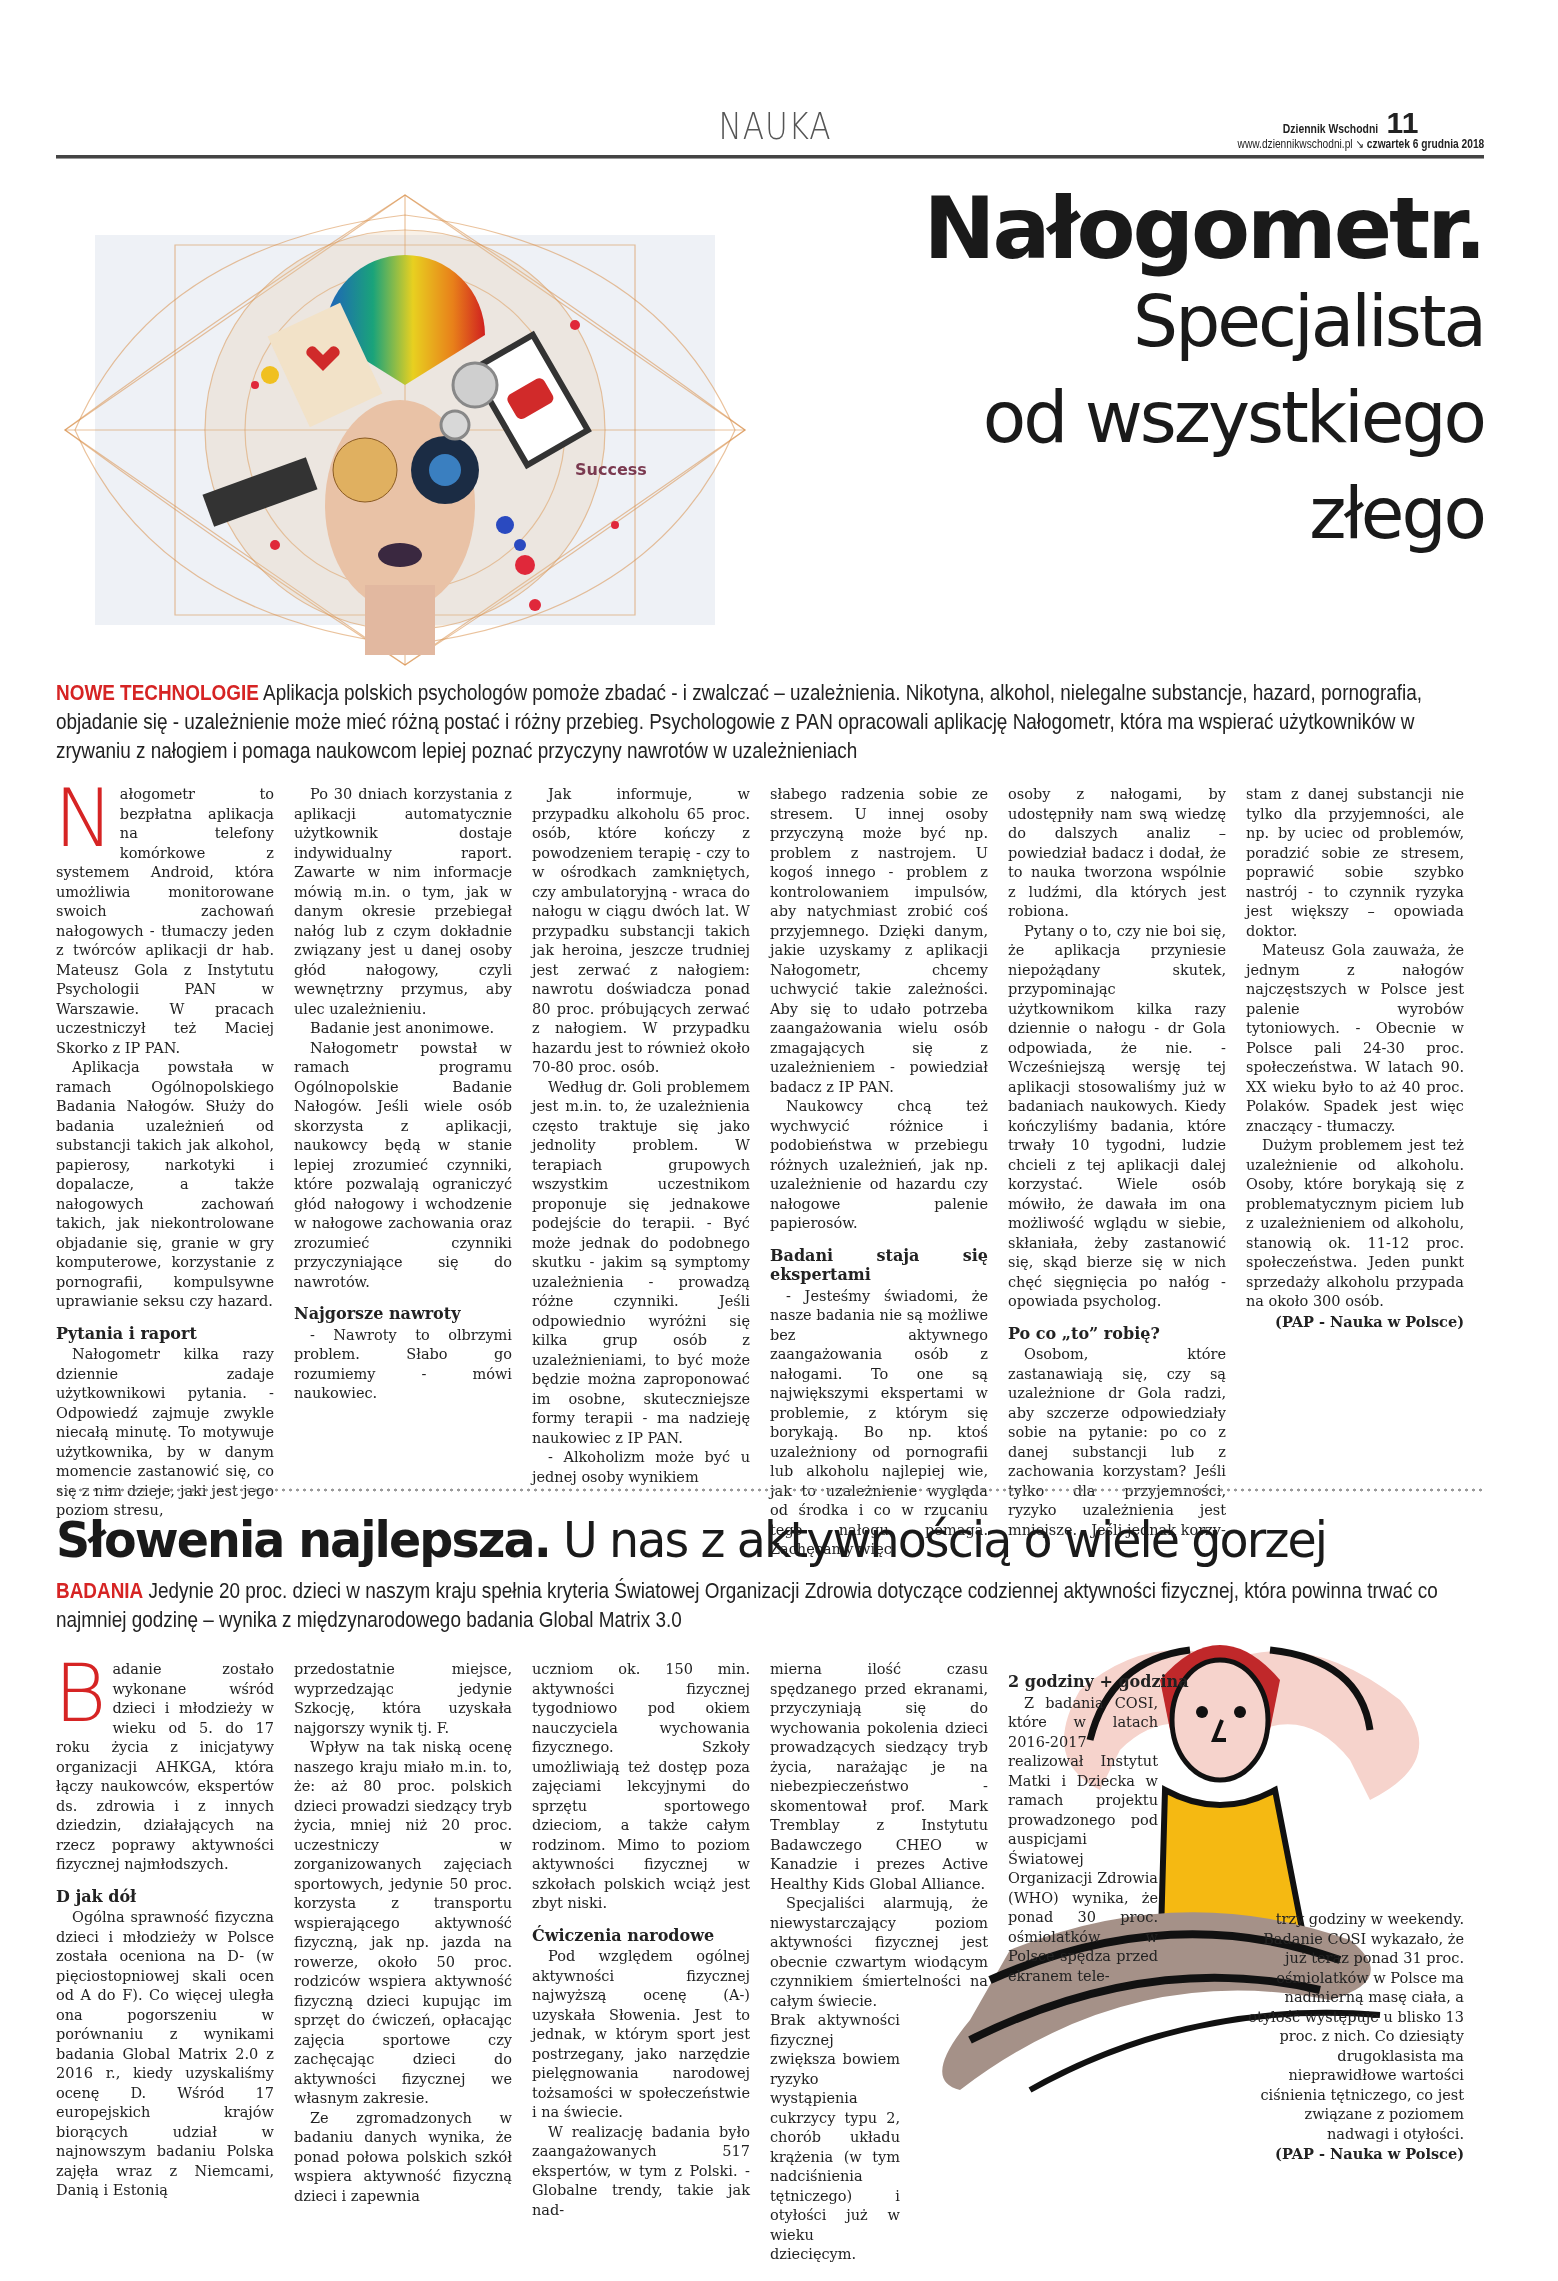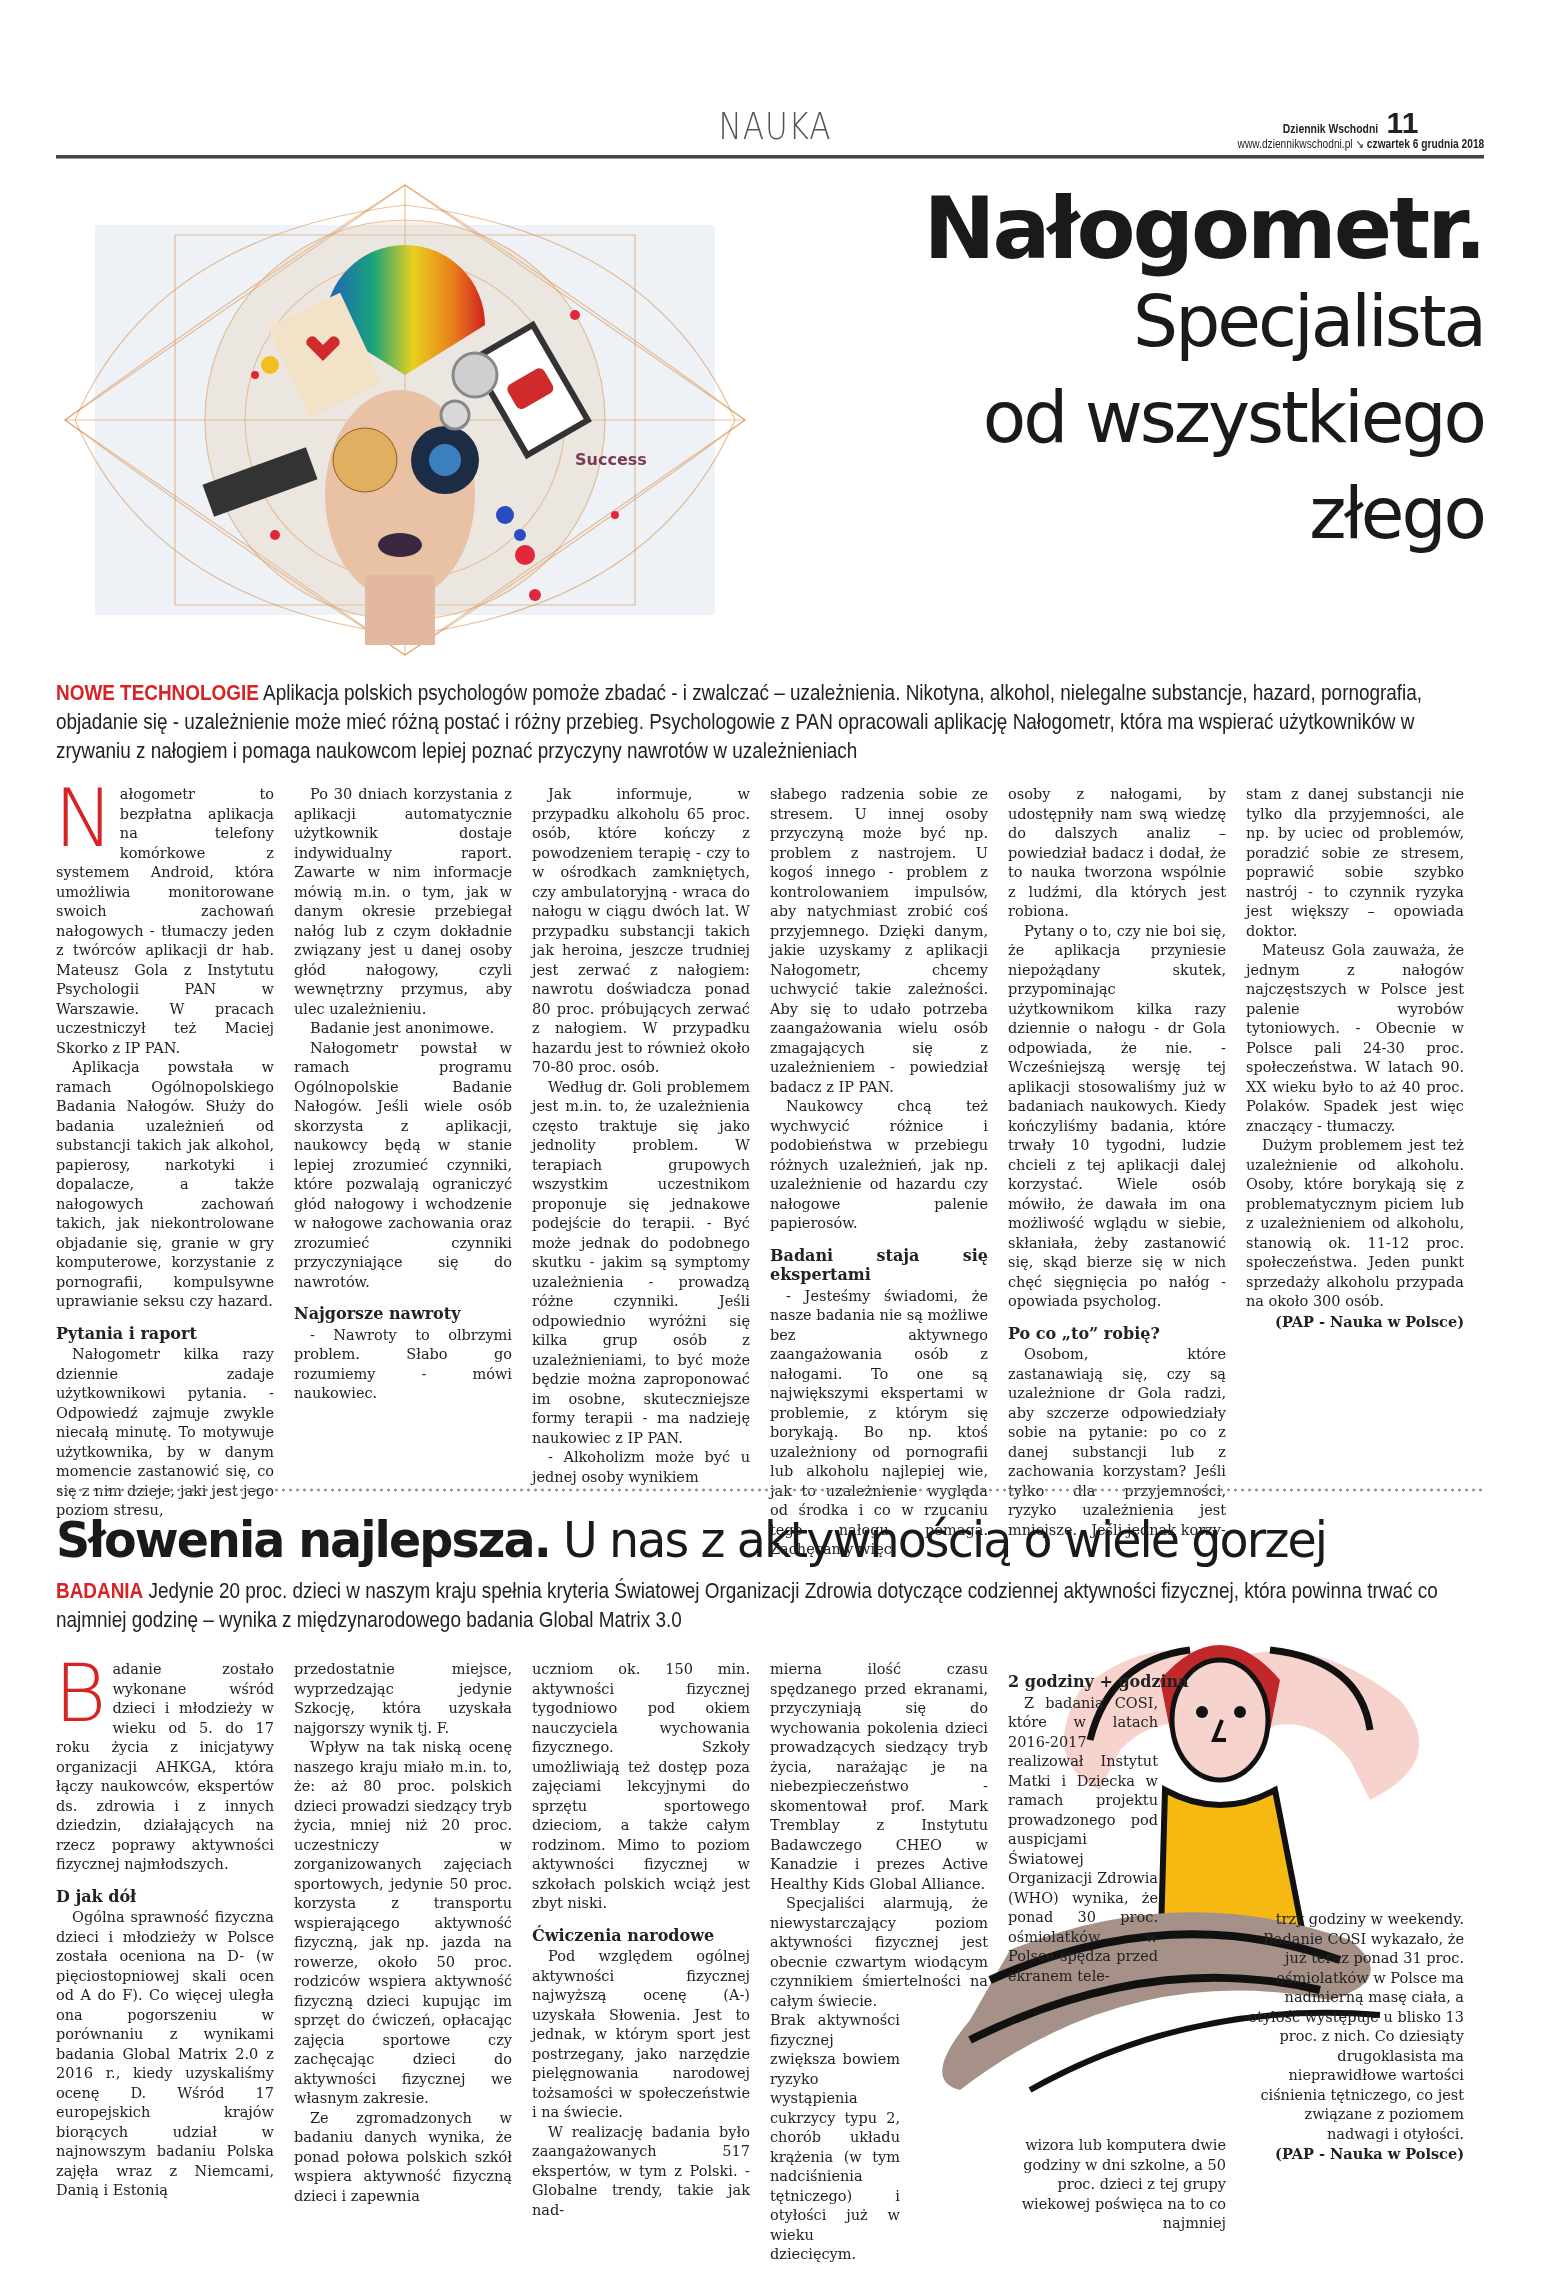--- a/index.html
+++ b/index.html
@@ -19,7 +19,7 @@
   .header-rule { position: absolute; left: 56px; top: 155px; width: 1428px; height: 4px; background: #444; border-bottom: 1px solid #999; }
 
   
-  .hero { position: absolute; left: 55px; top: 175px; width: 700px; height: 490px; }
+  .hero { position: absolute; left: 55px; top: 185px; width: 700px; height: 490px; }
 
   
   .headline1 { position: absolute; right: 74px; top: 182px; text-align: right;

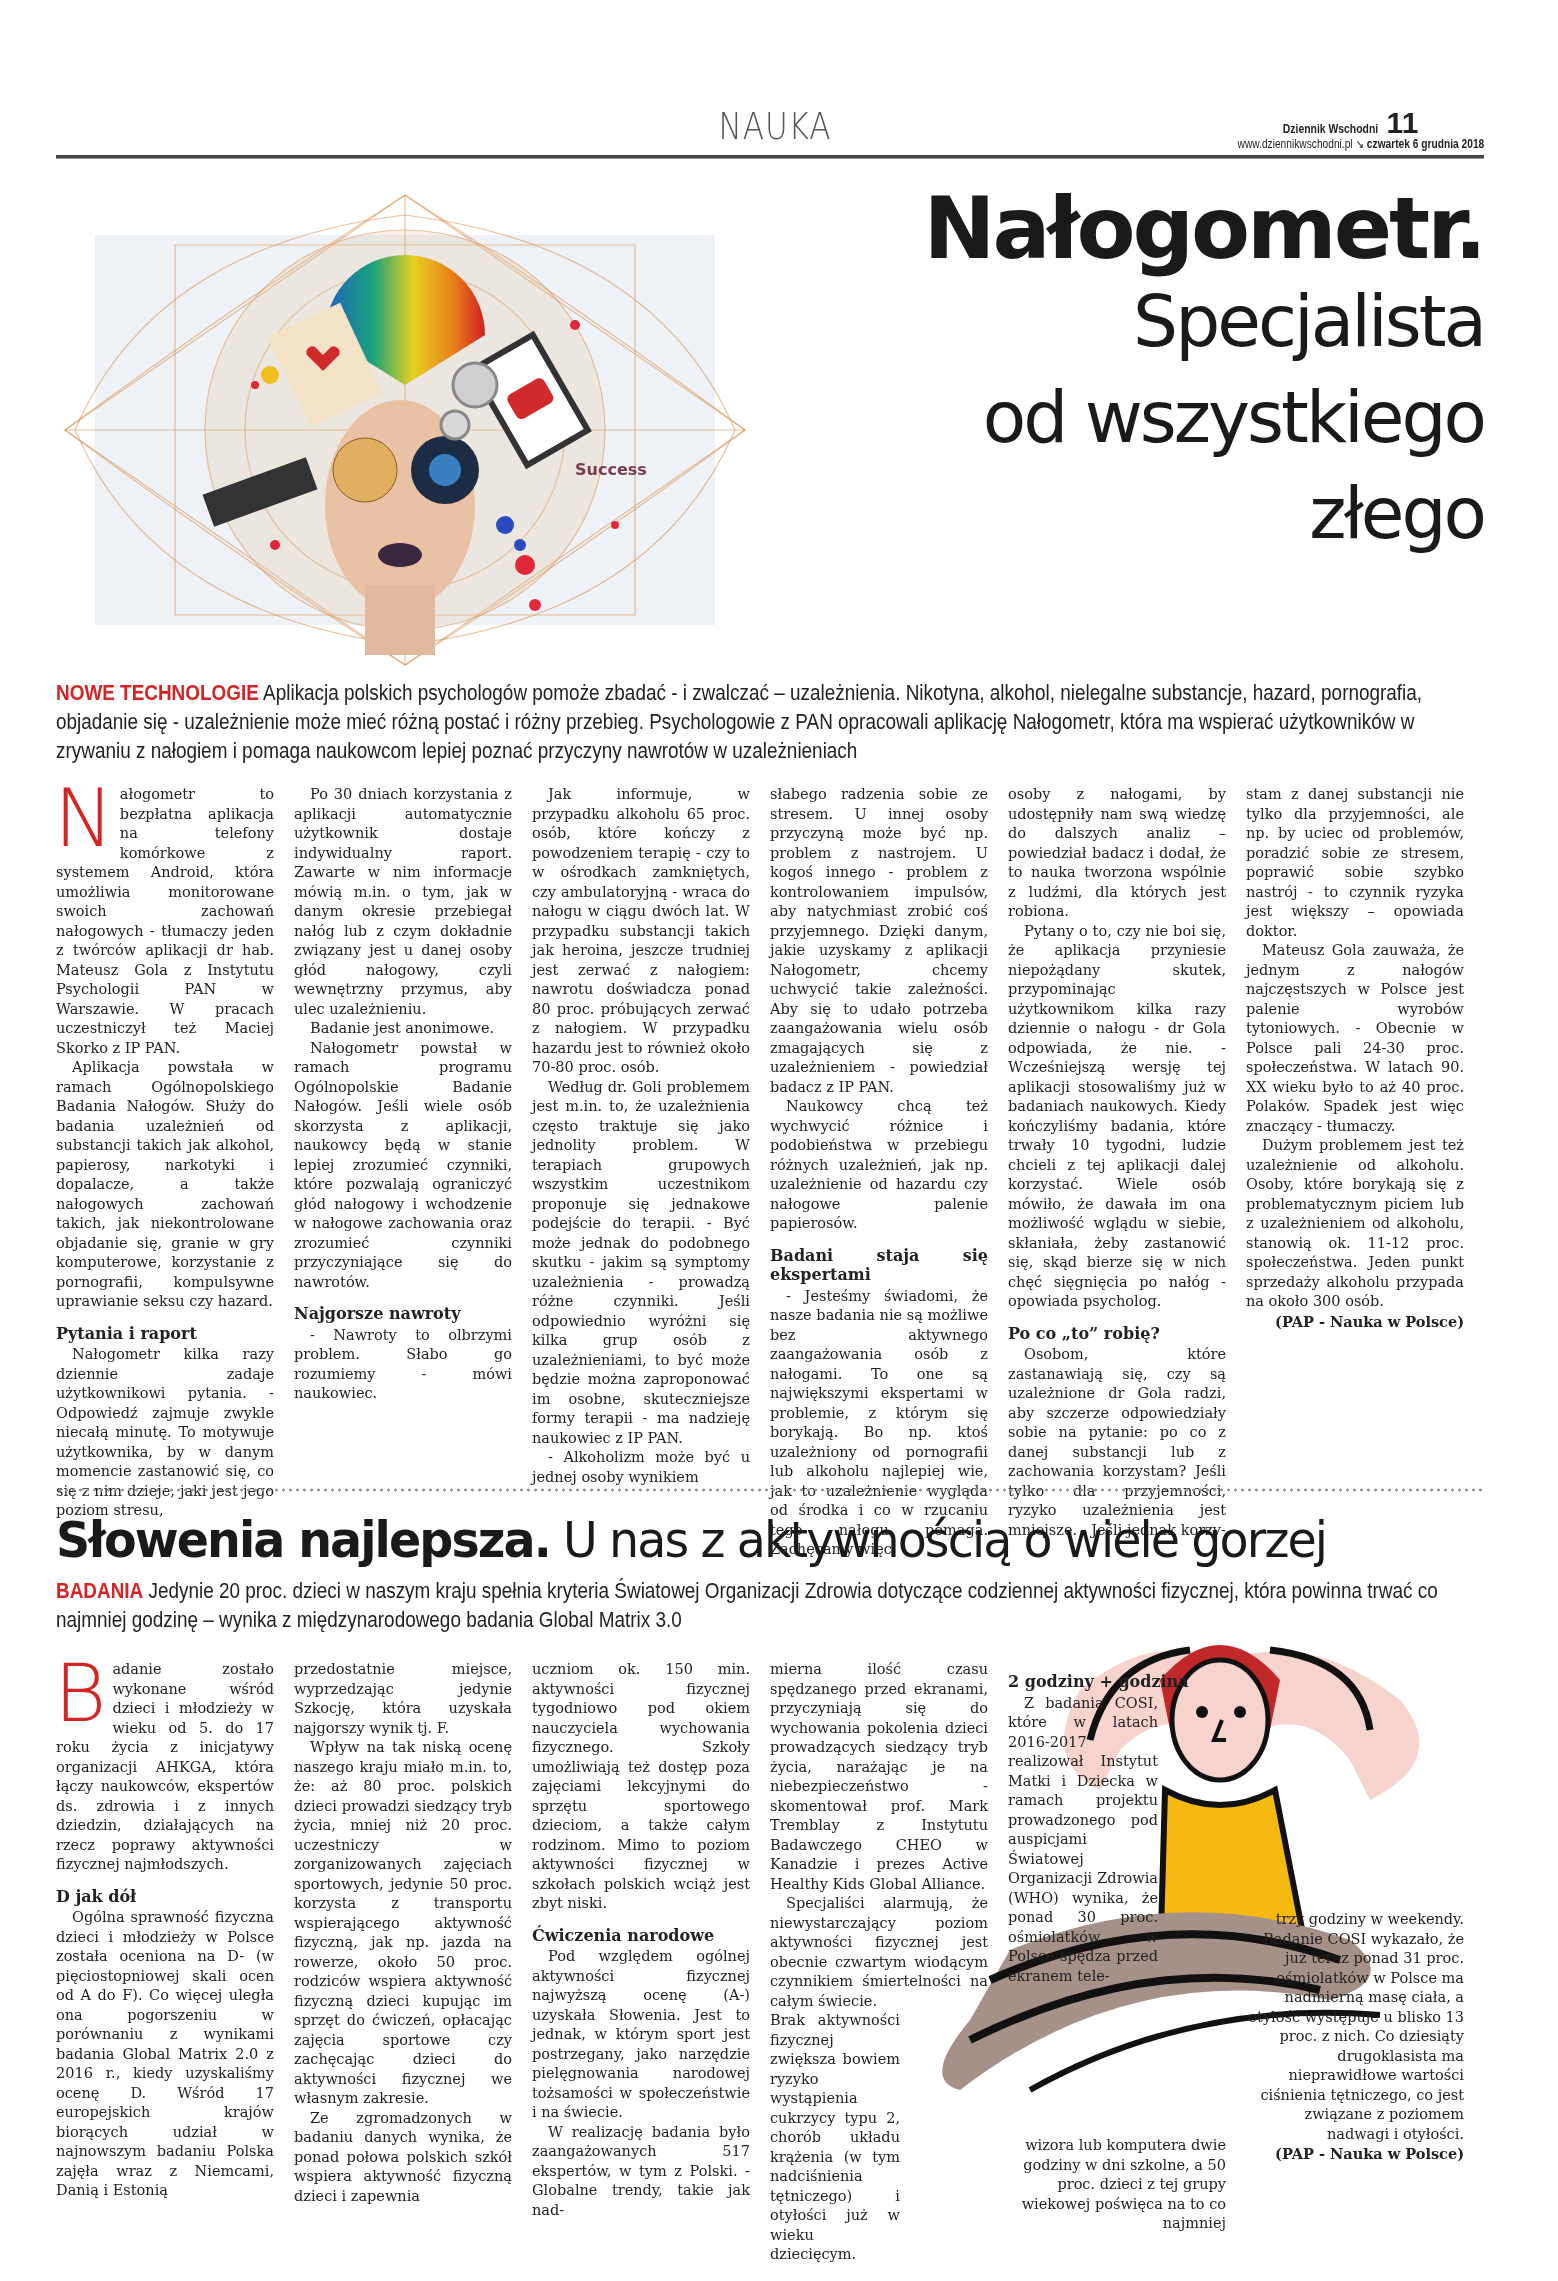--- a/index.html
+++ b/index.html
@@ -239,7 +239,6 @@
     <div class="col" style="position: relative; z-index: 2;">
       <h4><span>2 godziny + godzina</span></h4>
       <p style="width: 150px;"><span>Z badania COSI, które w latach 2016-2017 realizował Instytut Matki i Dziecka w ramach projektu prowadzonego pod auspicjami Światowej Organizacji Zdrowia (WHO) wynika, że ponad 30 proc. ośmiolatków w Polsce spędza przed ekranem tele-</span></p>
-      <p class="noindent" style="text-align: right; margin-top: 150px;"><span>wizora lub komputera dwie godziny w dni szkolne, a 50 proc. dzieci z tej grupy wiekowej poświęca na to co najmniej</span></p>
     </div>
     <div class="col" style="padding-top: 250px; position: relative; z-index: 2;">
       <p class="noindent" style="text-align: right;"><span>trzy godziny w weekendy. Badanie COSI wykazało, że już teraz ponad 31 proc. ośmiolatków w Polsce ma nadmierną masę ciała, a otyłość występuje u blisko 13 proc. z nich. Co dziesiąty drugoklasista ma nieprawidłowe wartości ciśnienia tętniczego, co jest związane z poziomem nadwagi i otyłości.</span></p>

